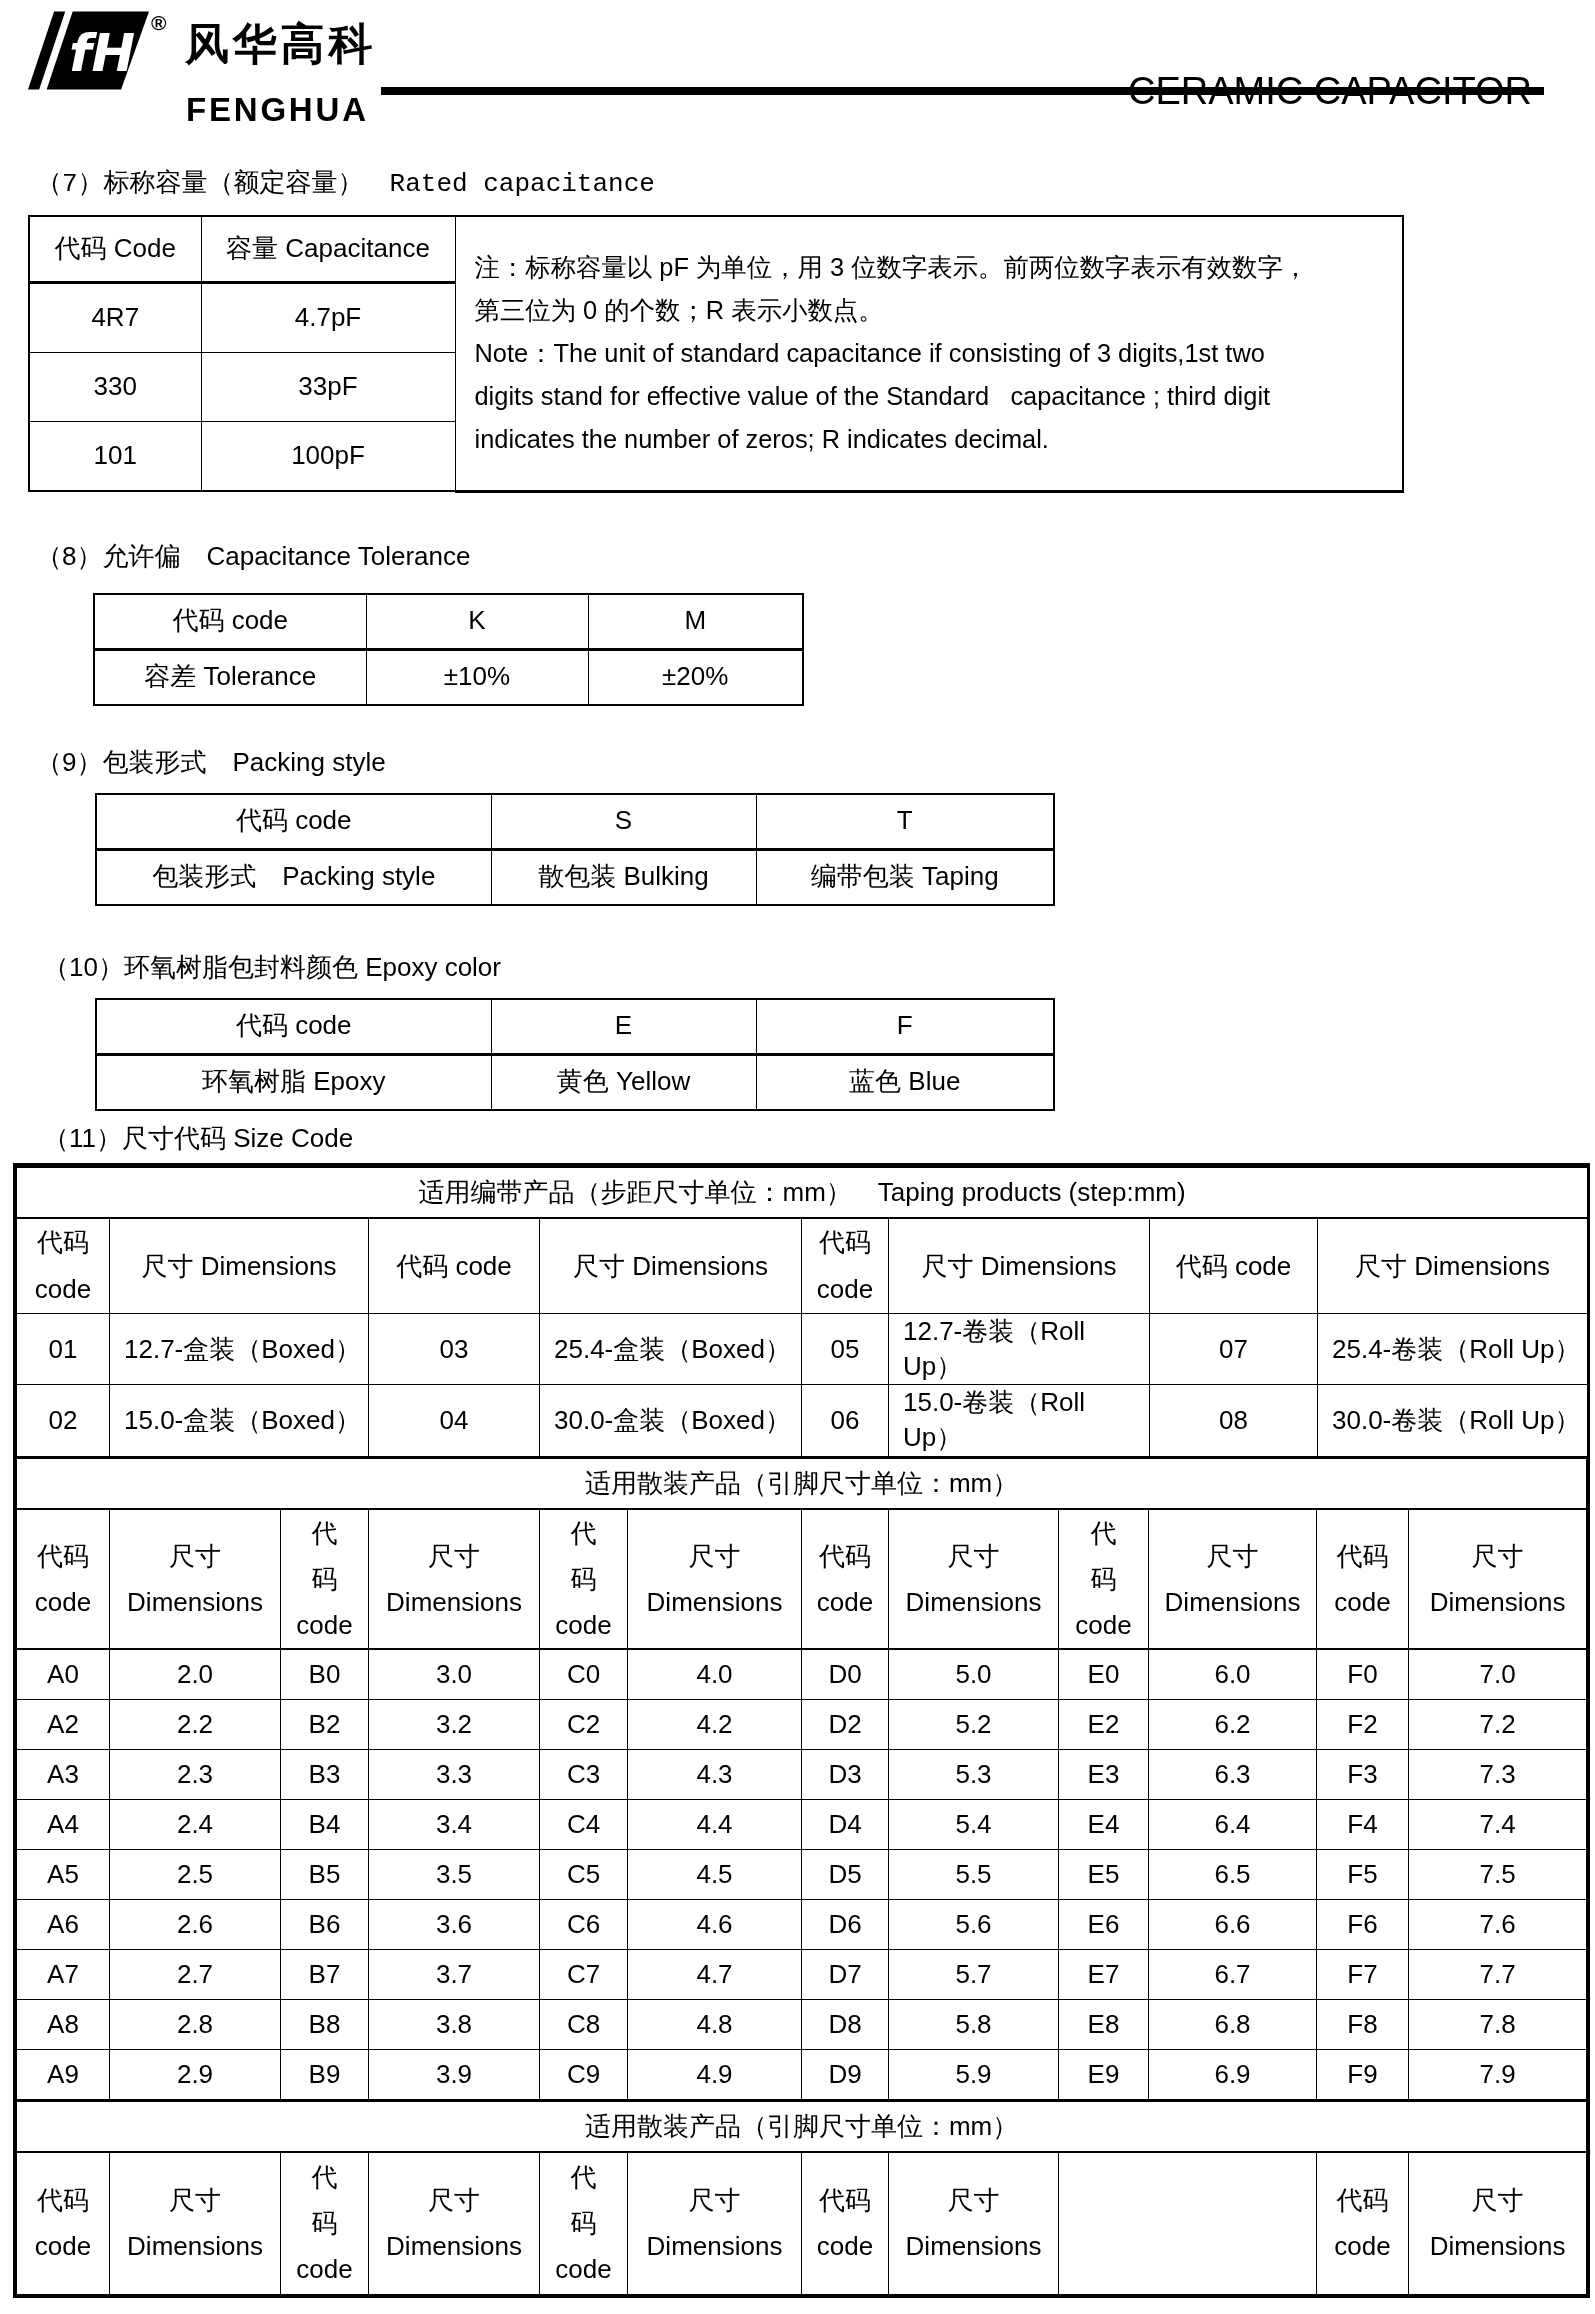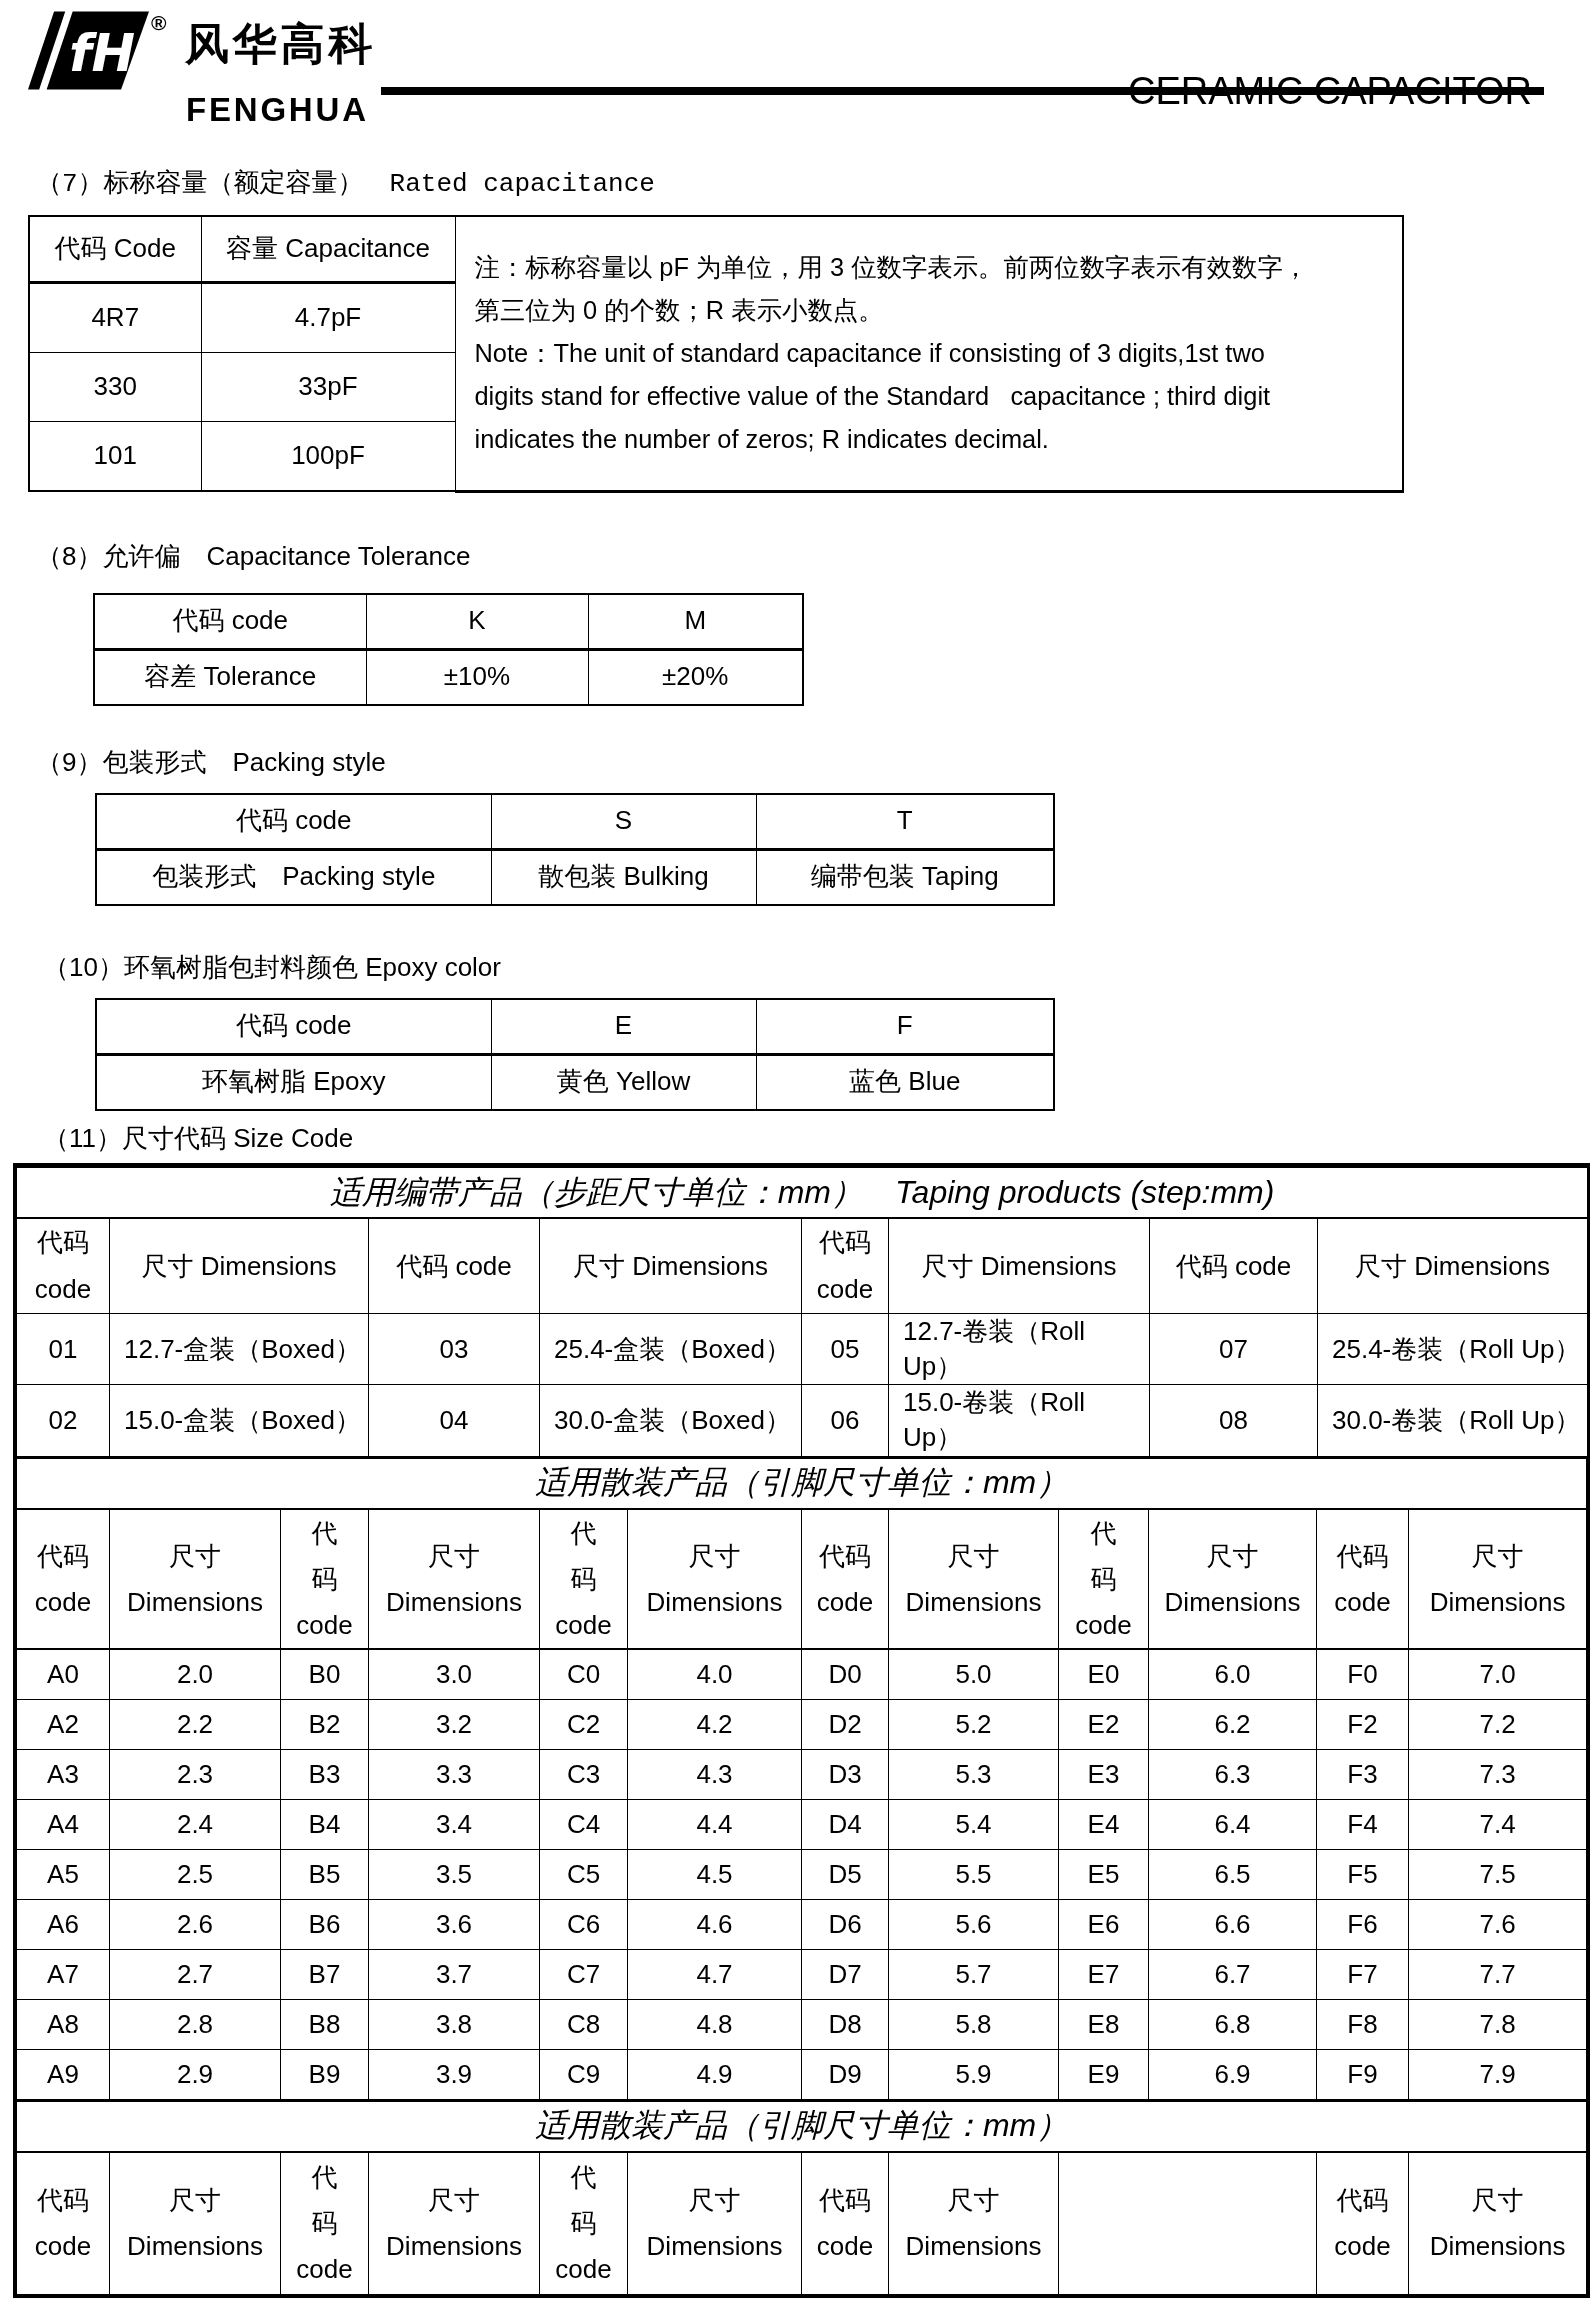--- a/index.html
+++ b/index.html
@@ -61,7 +61,7 @@
   .t11wrap { margin: 9.4px 0 0 13px; width: 1571px; border: 3.8px solid #000; }
   .t11 { width: 1571px; }
   .t11 td { height: 49px; }
-  .banner-cell { height: 43px; border-top: 2.8px solid #000; border-bottom: 2.8px solid #000; font-size: 32px; font-style: italic; }
+  .banner-cell { height: 43px; border-top: 2.8px solid #000; border-bottom: 2.8px solid #000; font-size: 26px; }
   .tap-hdr td { height: 94px; line-height: 47px; }
   .bulk-hdr td { height: 128px; line-height: 46px; border-bottom: 2.8px solid #000; }
   .bulk2-hdr td { height: 141px; line-height: 46px; }

